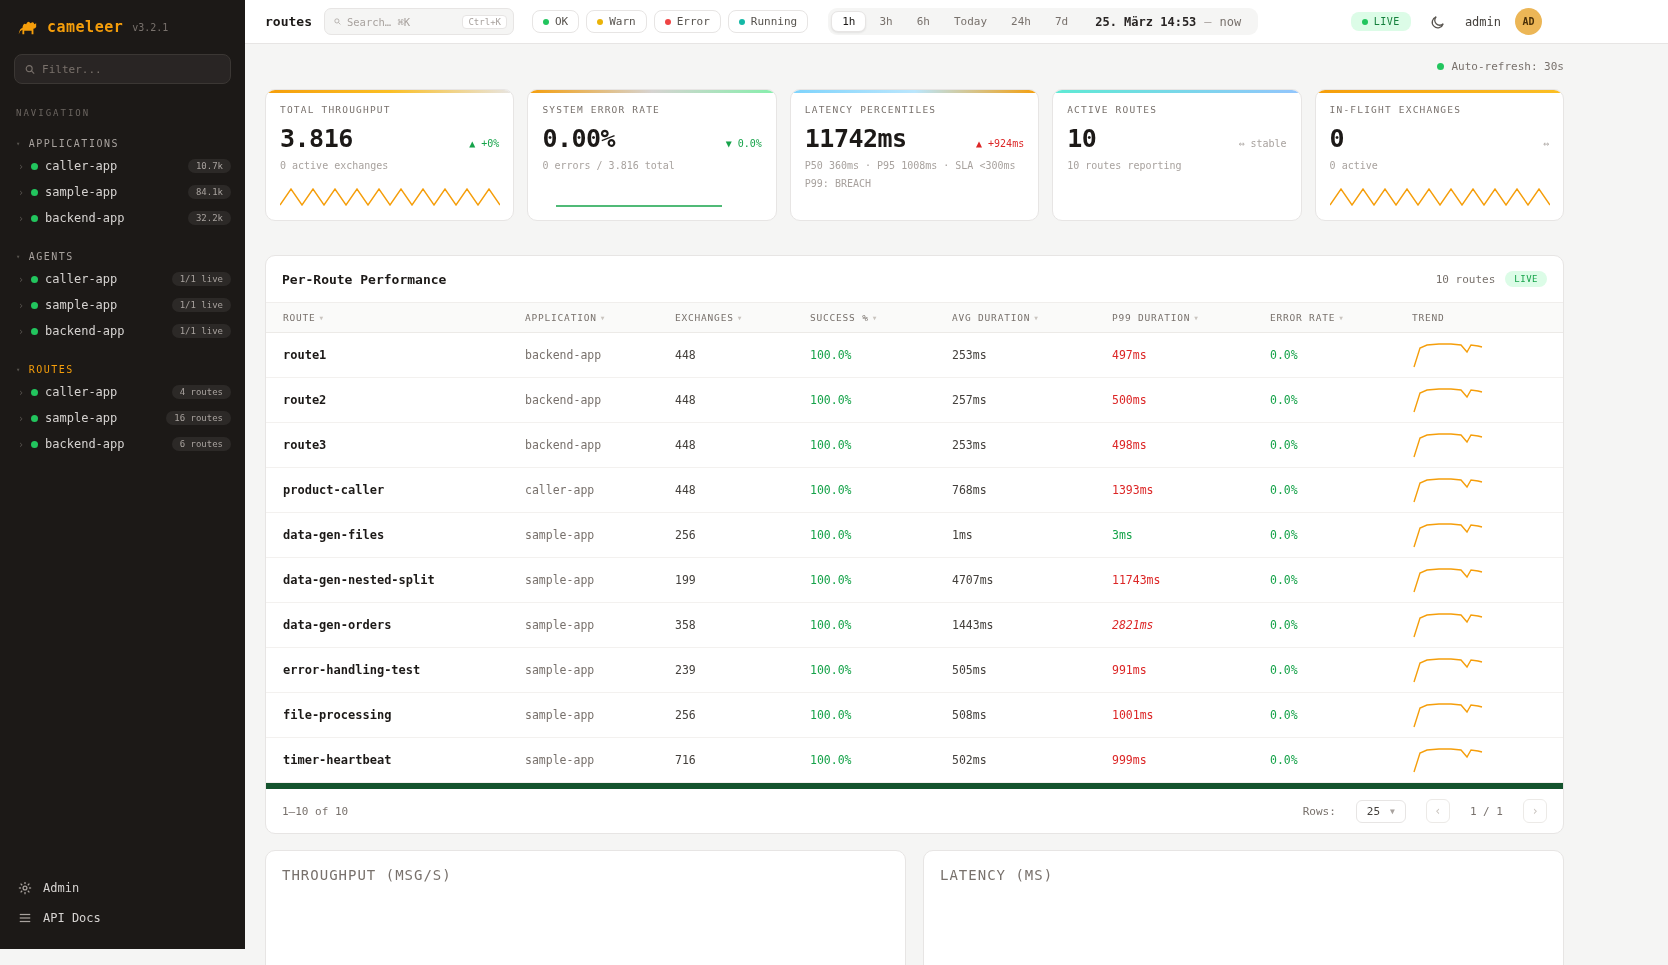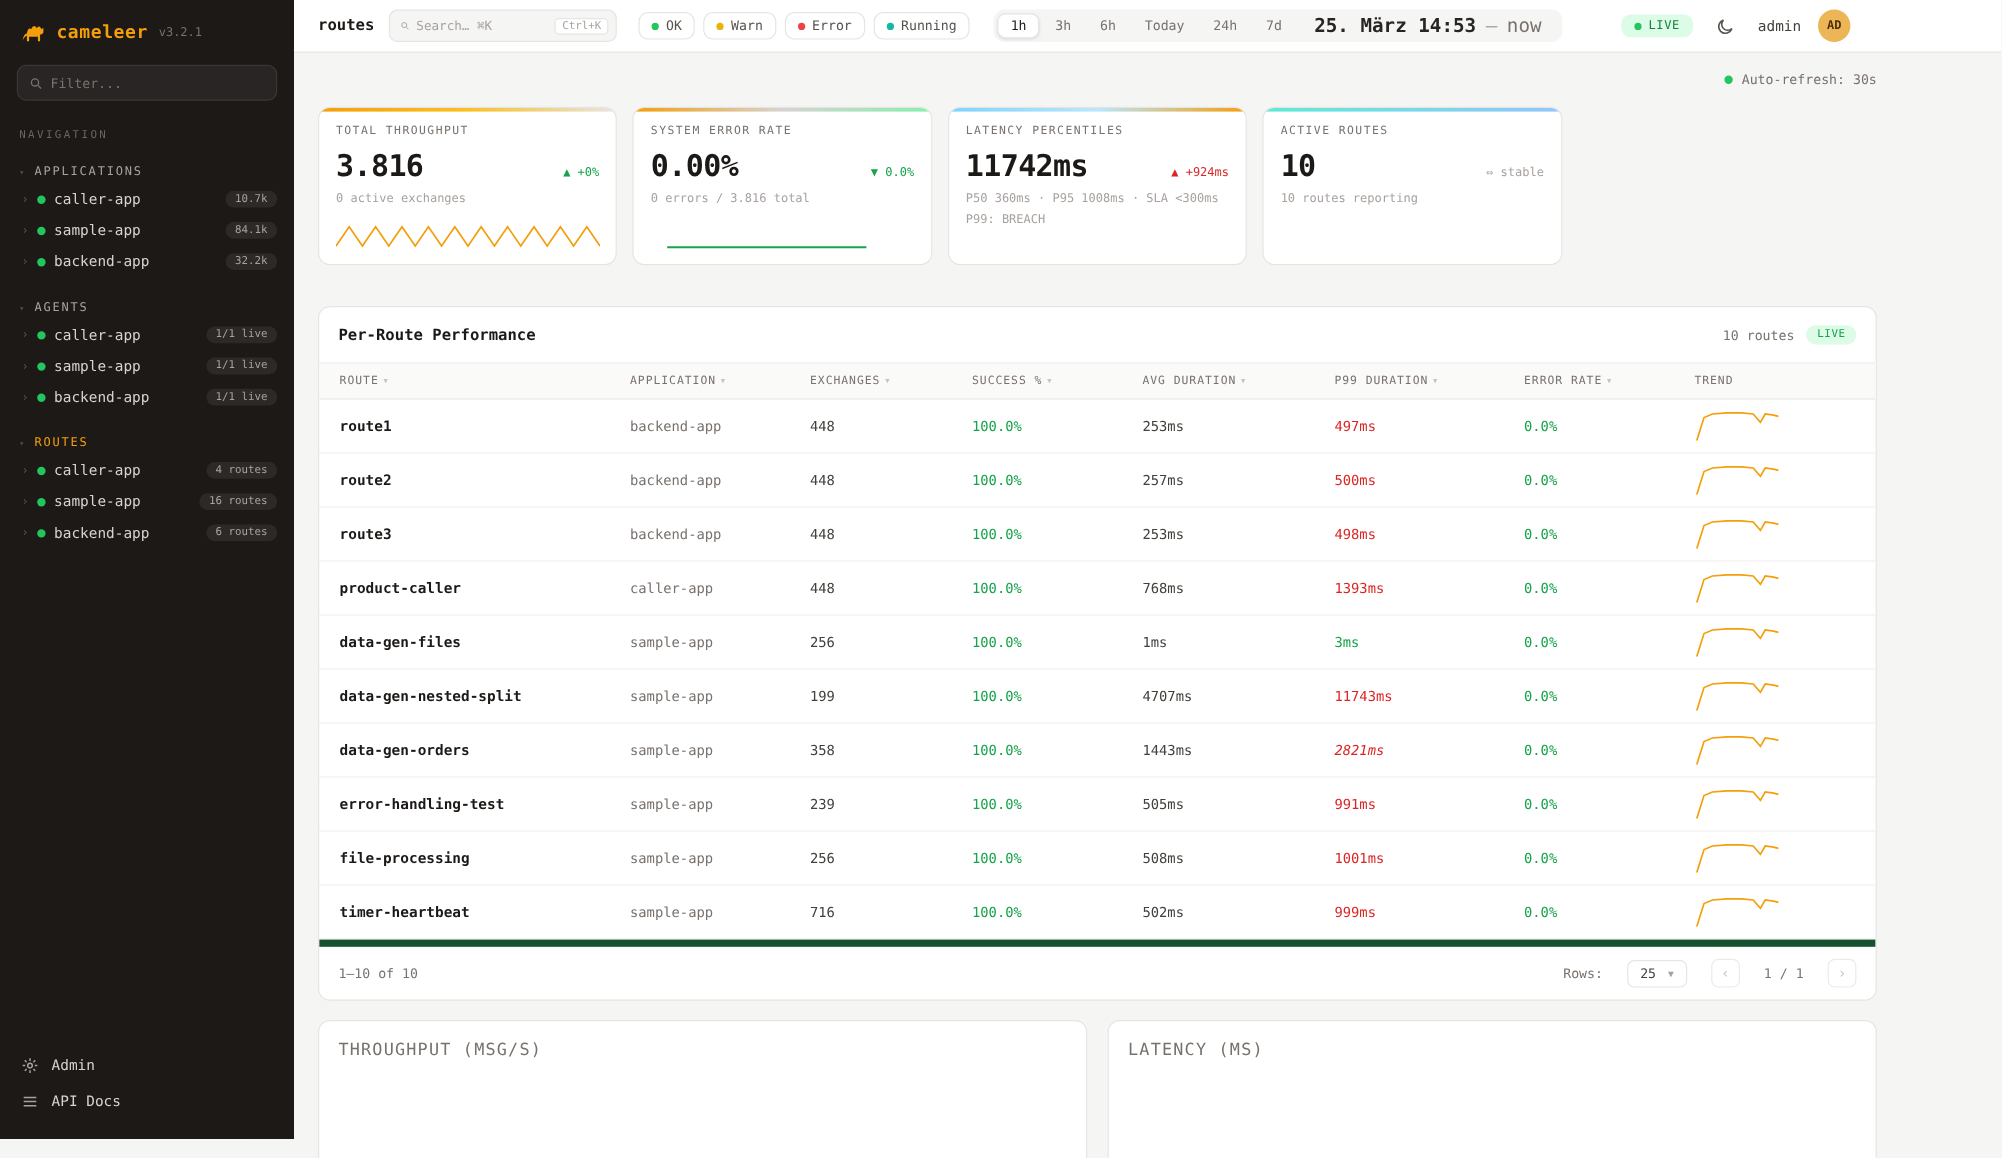--- a/index.html
+++ b/index.html
@@ -50,7 +50,7 @@
   .seg button{border:none;background:transparent;font:inherit;font-size:11px;color:#78716c;
     padding:4px 11px;border-radius:7px;cursor:pointer}
   .seg button.active{background:#fff;color:#1c1917;border:1px solid #e7e5e4;box-shadow:0 1px 2px rgba(0,0,0,.08);padding:3px 10px}
-  .seg .dategroup{display:flex;align-items:center;gap:8px;padding:0 14px;font-size:16px}
+  .seg .dategroup{display:flex;align-items:center;gap:8px;padding:0 14px;font-size:12px}
   .date-main{color:#292524;font-weight:bold}
   .date-dash{color:#a8a29e}
   .date-now{color:#78716c}

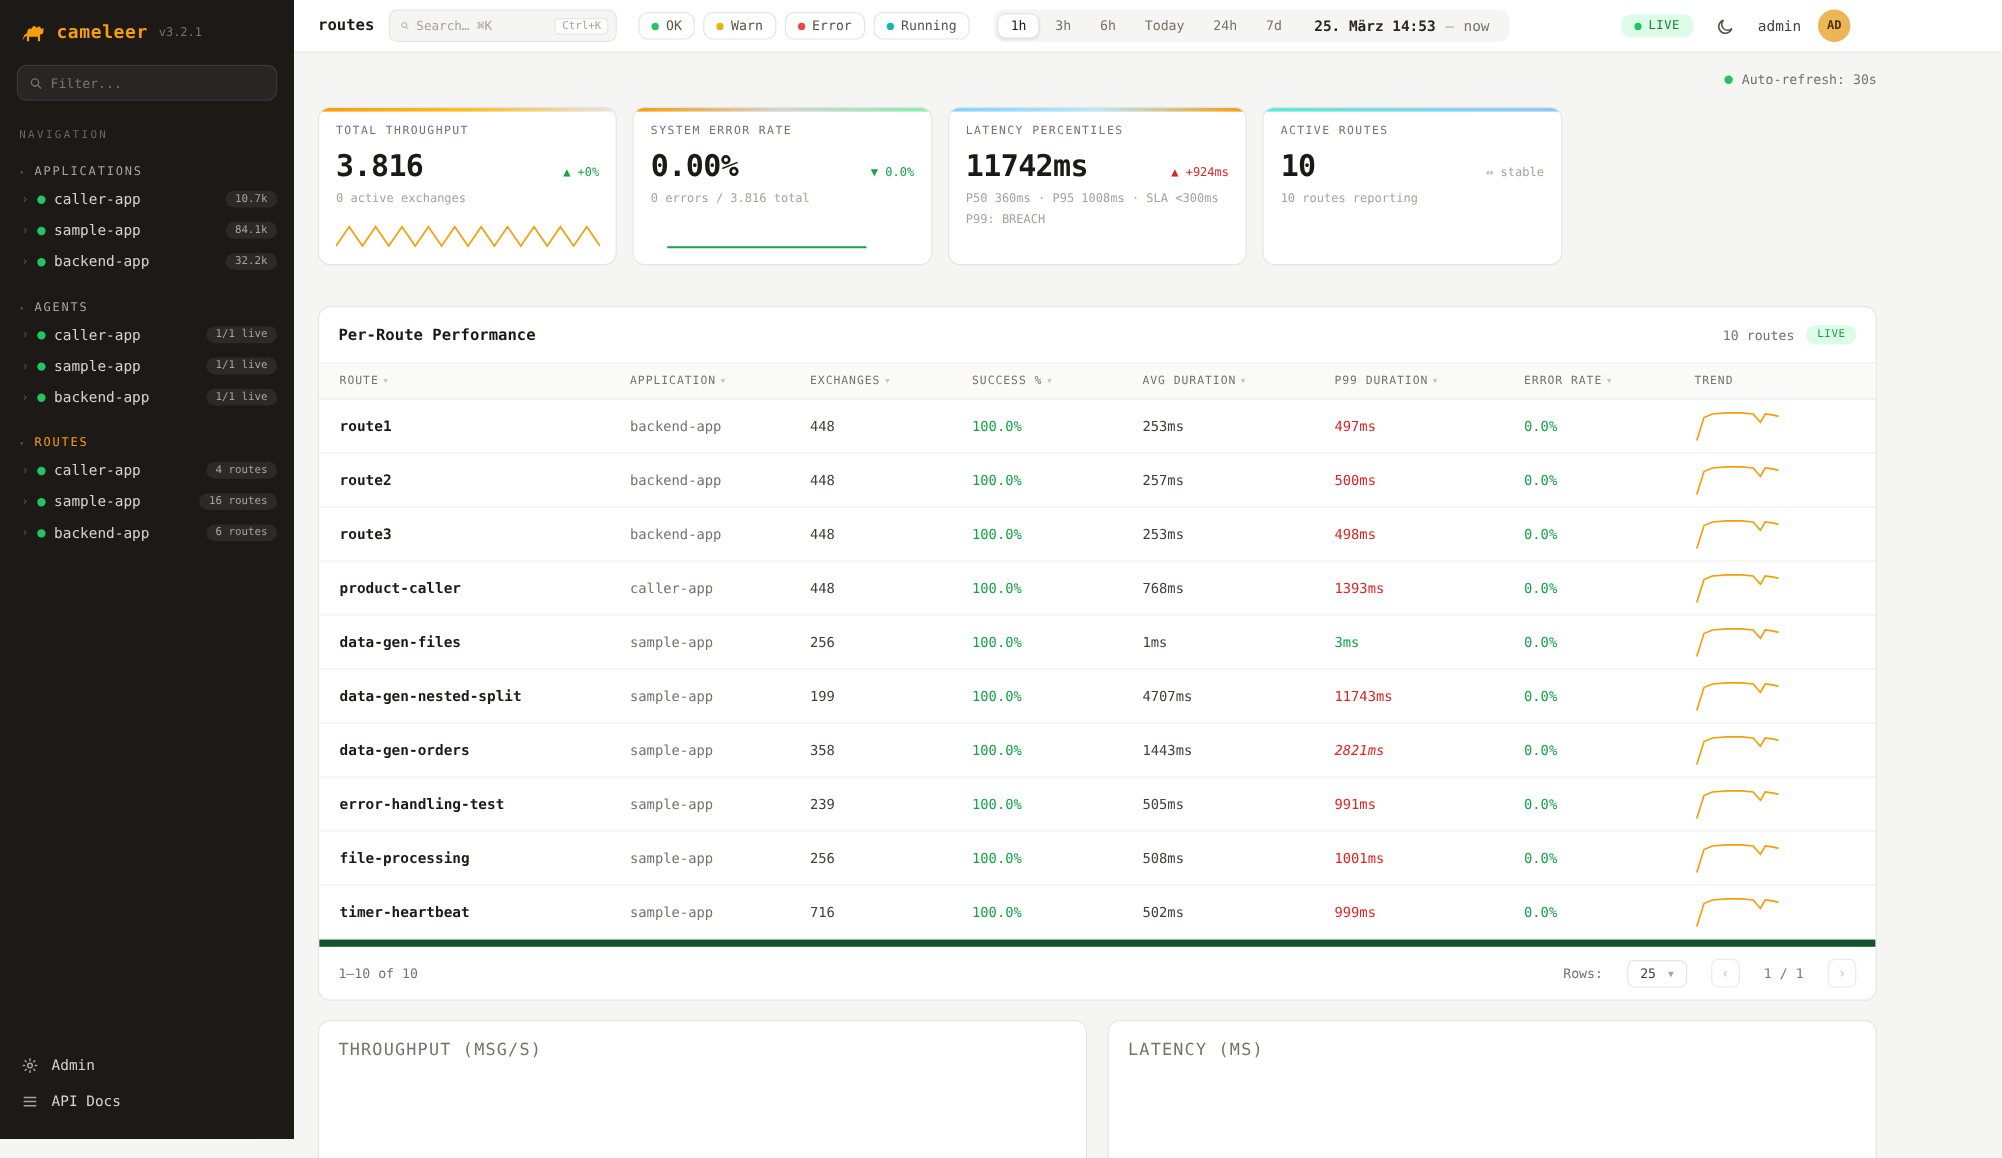--- a/index.html
+++ b/index.html
@@ -362,6 +362,18 @@
         <div class="kpi-sub">10 routes reporting</div>
       </div>
 
+      <div class="card">
+        <div class="card-accent acc-5"></div>
+        <div class="kpi-label">IN-FLIGHT EXCHANGES</div>
+        <div class="kpi-valrow">
+          <span class="kpi-value">0</span>
+          <span class="kpi-delta" style="color: rgb(168, 162, 158);">⇔</span>
+        </div>
+        <div class="kpi-sub">0 active</div>
+        <svg class="kpi-spark" viewBox="0 0 220 32" preserveAspectRatio="none">
+          <polyline points="0,25 11,9 22,25 33,9 44,25 55,9 66,25 77,9 88,25 99,9 110,25 121,9 132,25 143,9 154,25 165,9 176,25 187,9 198,25 209,9 220,25" fill="none" stroke="#f59e0b" stroke-width="1.4"></polyline>
+        </svg>
+      </div>
     </div>
 
     <div class="panel">

